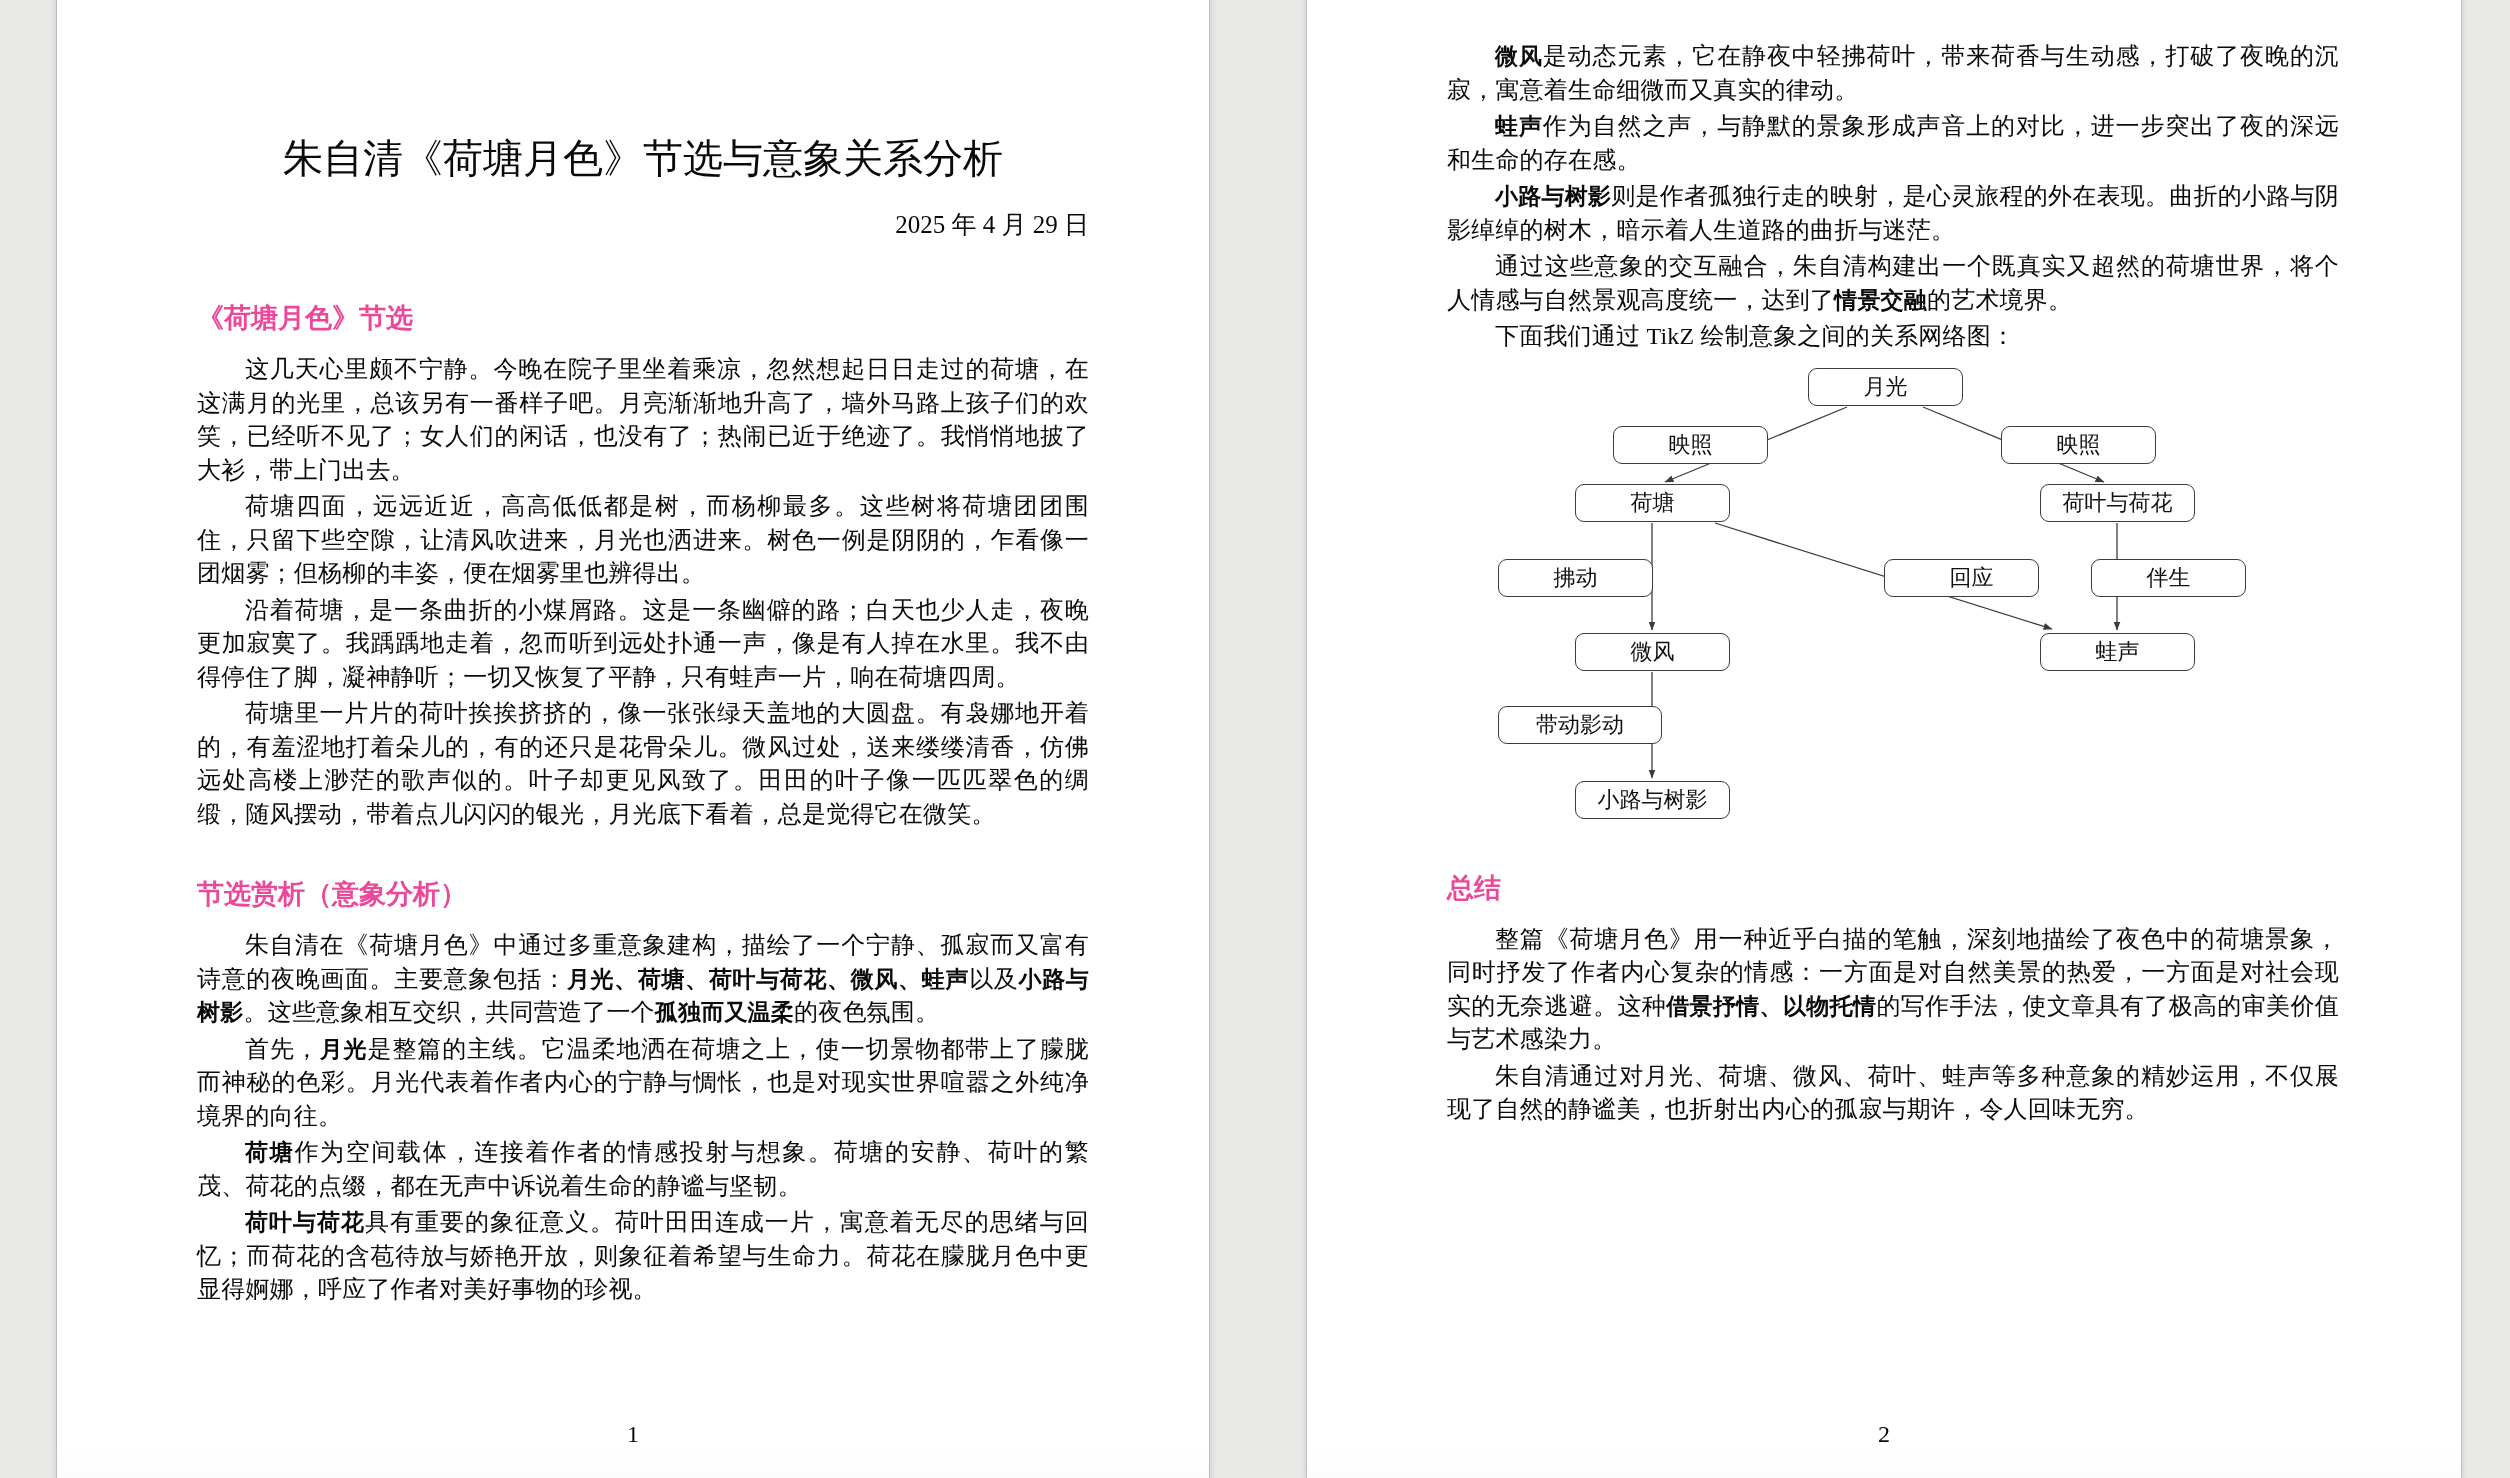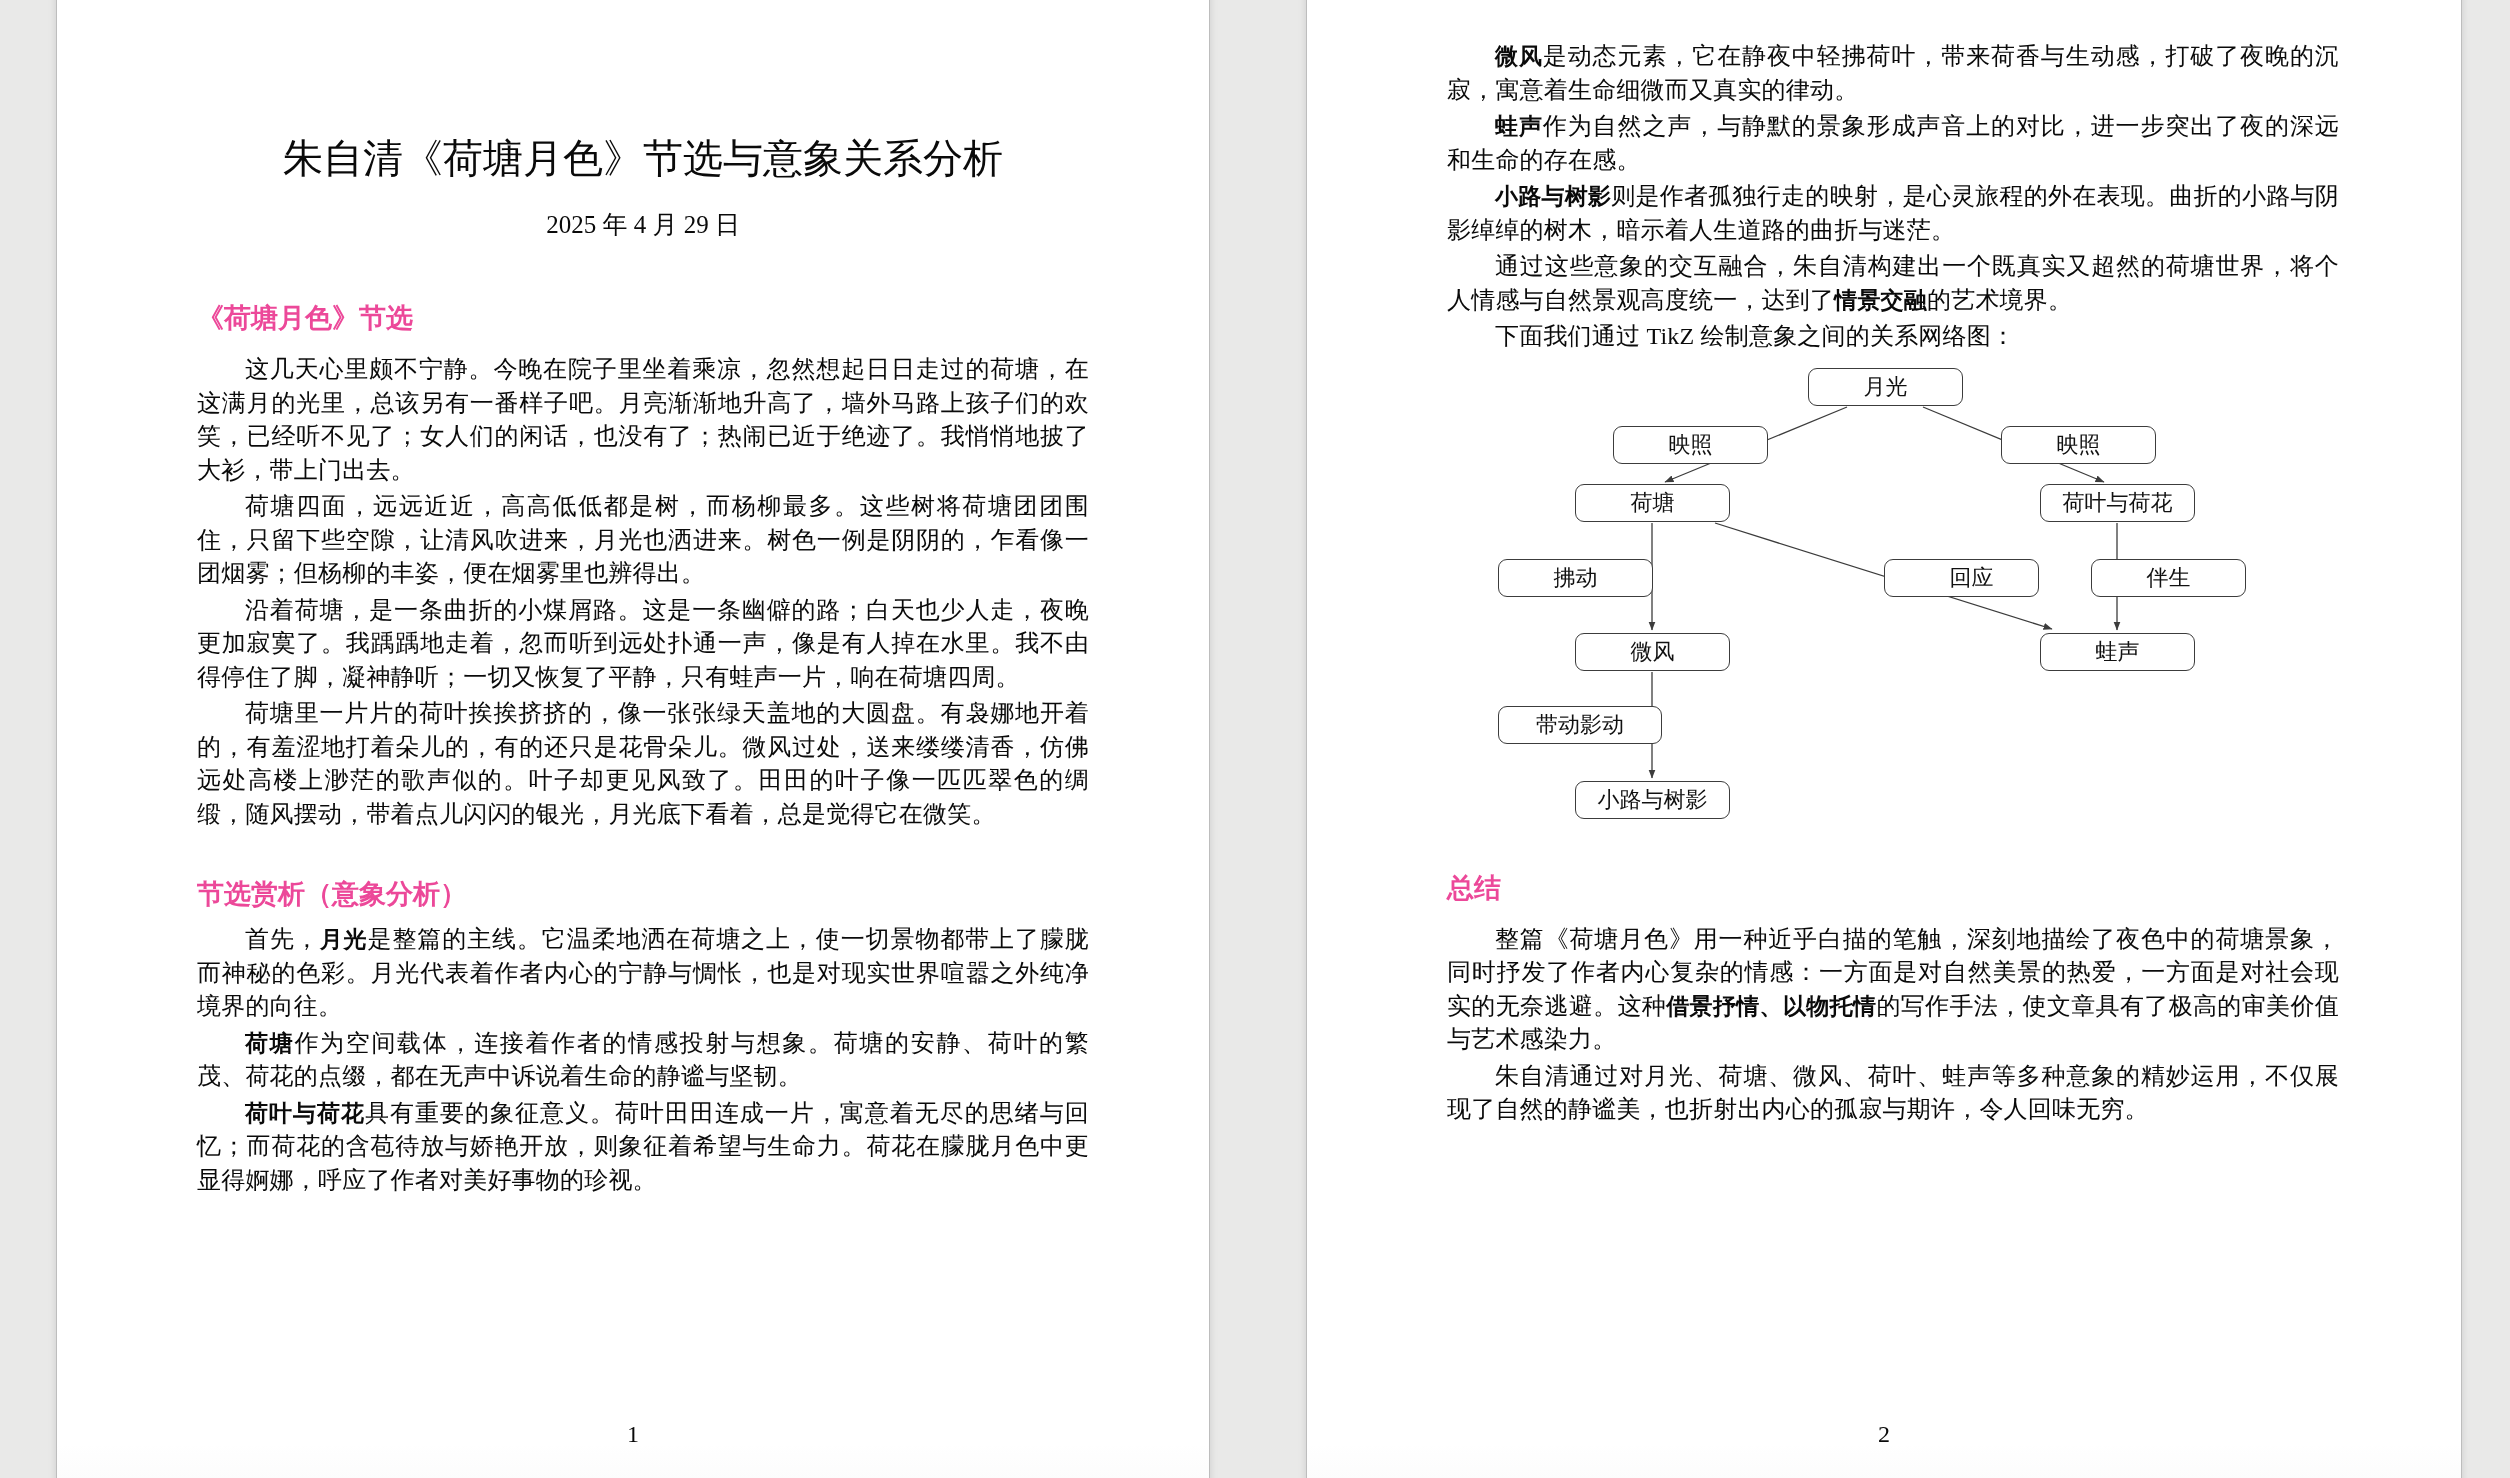--- a/index.html
+++ b/index.html
@@ -26,7 +26,7 @@
 
   .doc-title{margin:196px 0 0 0;font-size:40px;line-height:48px;text-align:center;font-weight:400;}
   .doc-subtitle{margin:46px 0 0 0;font-size:25px;line-height:32px;text-align:center;}
-  .doc-date{margin:26px 0 4px 0;font-size:25px;line-height:32px;text-align:center;}
+  .doc-date{margin:26px 0 4px 0;font-size:25px;line-height:32px;text-align:right;}
 
   .sec{
     font-family:"Liberation Sans","DejaVu Sans",sans-serif;

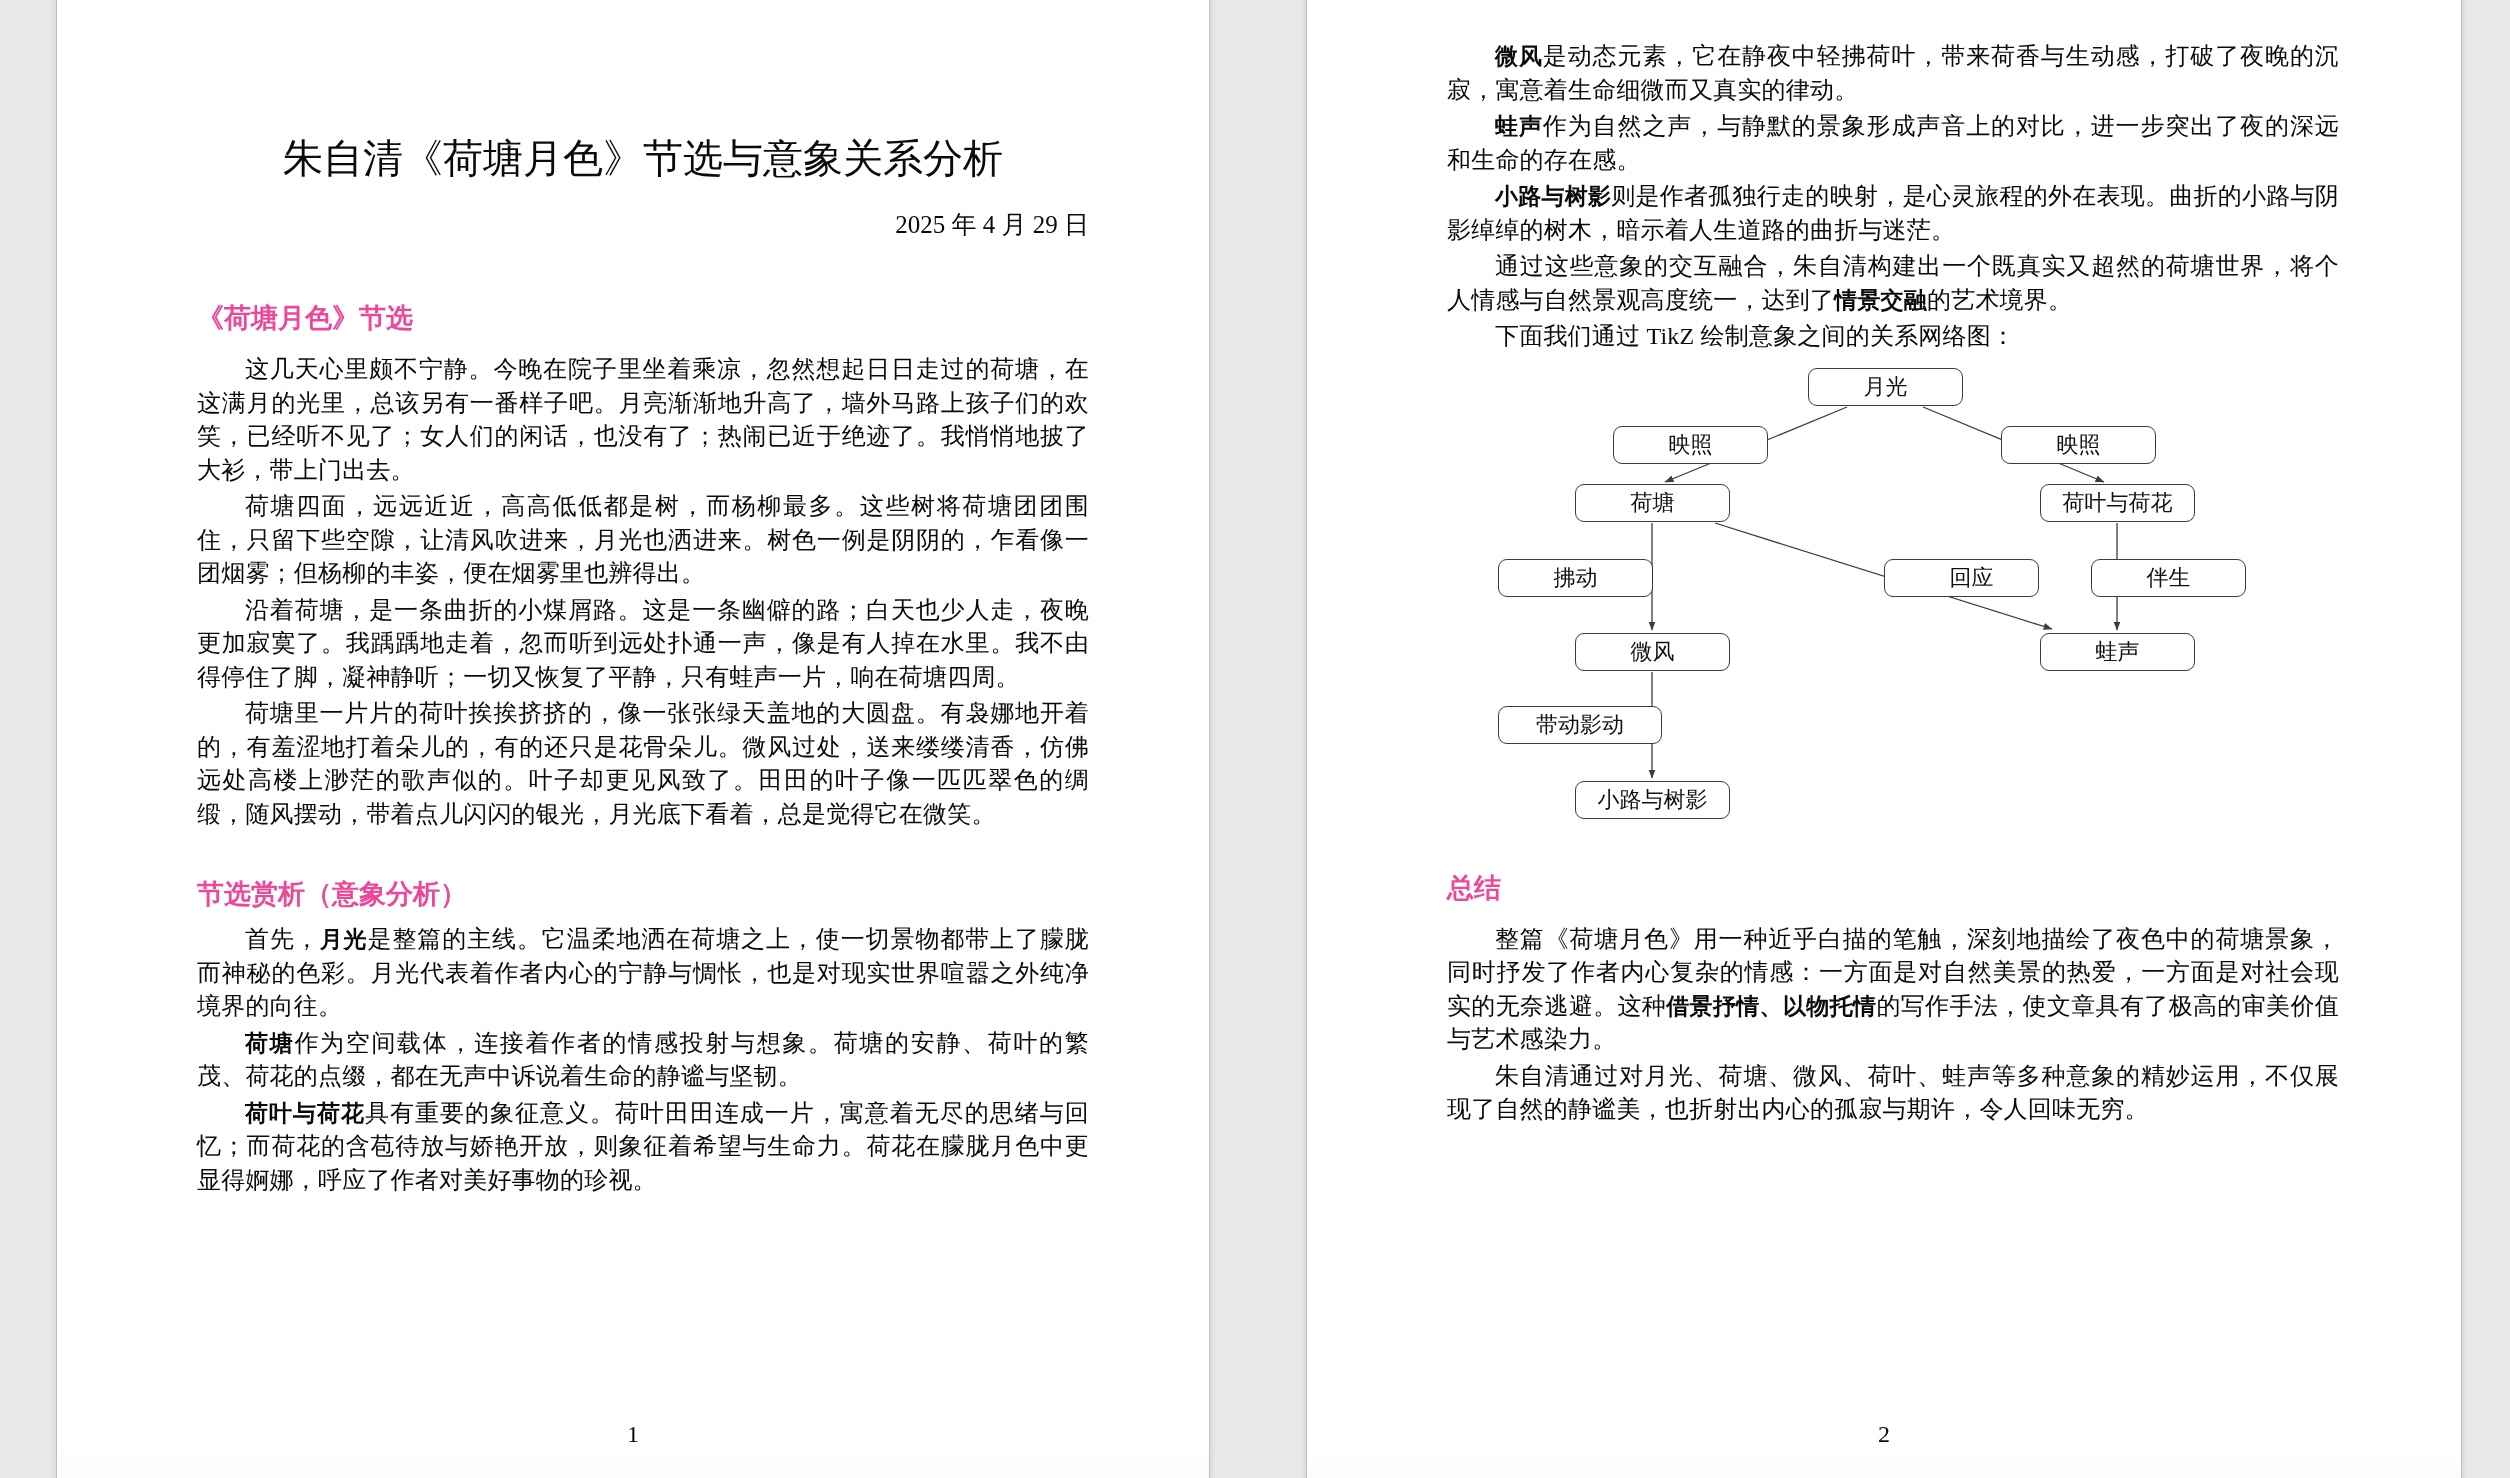--- a/index.html
+++ b/index.html
@@ -76,6 +76,7 @@
       <p class="body"><span>荷塘里一片片的荷叶挨挨挤挤的，像一张张绿天盖地的大圆盘。有袅娜地开着的，有羞涩地打着朵儿的，有的还只是花骨朵儿。微风过处，送来缕缕清香，仿佛远处高楼上渺茫的歌声似的。叶子却更见风致了。田田的叶子像一匹匹翠色的绸缎，随风摆动，带着点儿闪闪的银光，月光底下看着，总是觉得它在微笑。</span></p>
 
       <div class="sec">节选赏析（意象分析）</div>
+      <p class="body lead"><span>朱自清在《荷塘月色》中通过多重意象建构，描绘了一个宁静、孤寂而又富有诗意的夜晚画面。主要意象包括：</span><span class="b">月光、荷塘、荷叶与荷花、微风、蛙声</span><span>以及</span><span class="b">小路与树影</span><span>。这些意象相互交织，共同营造了一个</span><span class="b">孤独而又温柔</span><span>的夜色氛围。</span></p>
       <p class="body"><span>首先，</span><span class="b">月光</span><span>是整篇的主线。它温柔地洒在荷塘之上，使一切景物都带上了朦胧而神秘的色彩。月光代表着作者内心的宁静与惆怅，也是对现实世界喧嚣之外纯净境界的向往。</span></p>
       <p class="body"><span class="b">荷塘</span><span>作为空间载体，连接着作者的情感投射与想象。荷塘的安静、荷叶的繁茂、荷花的点缀，都在无声中诉说着生命的静谧与坚韧。</span></p>
       <p class="body"><span class="b">荷叶与荷花</span><span>具有重要的象征意义。荷叶田田连成一片，寓意着无尽的思绪与回忆；而荷花的含苞待放与娇艳开放，则象征着希望与生命力。荷花在朦胧月色中更显得婀娜，呼应了作者对美好事物的珍视。</span></p>

